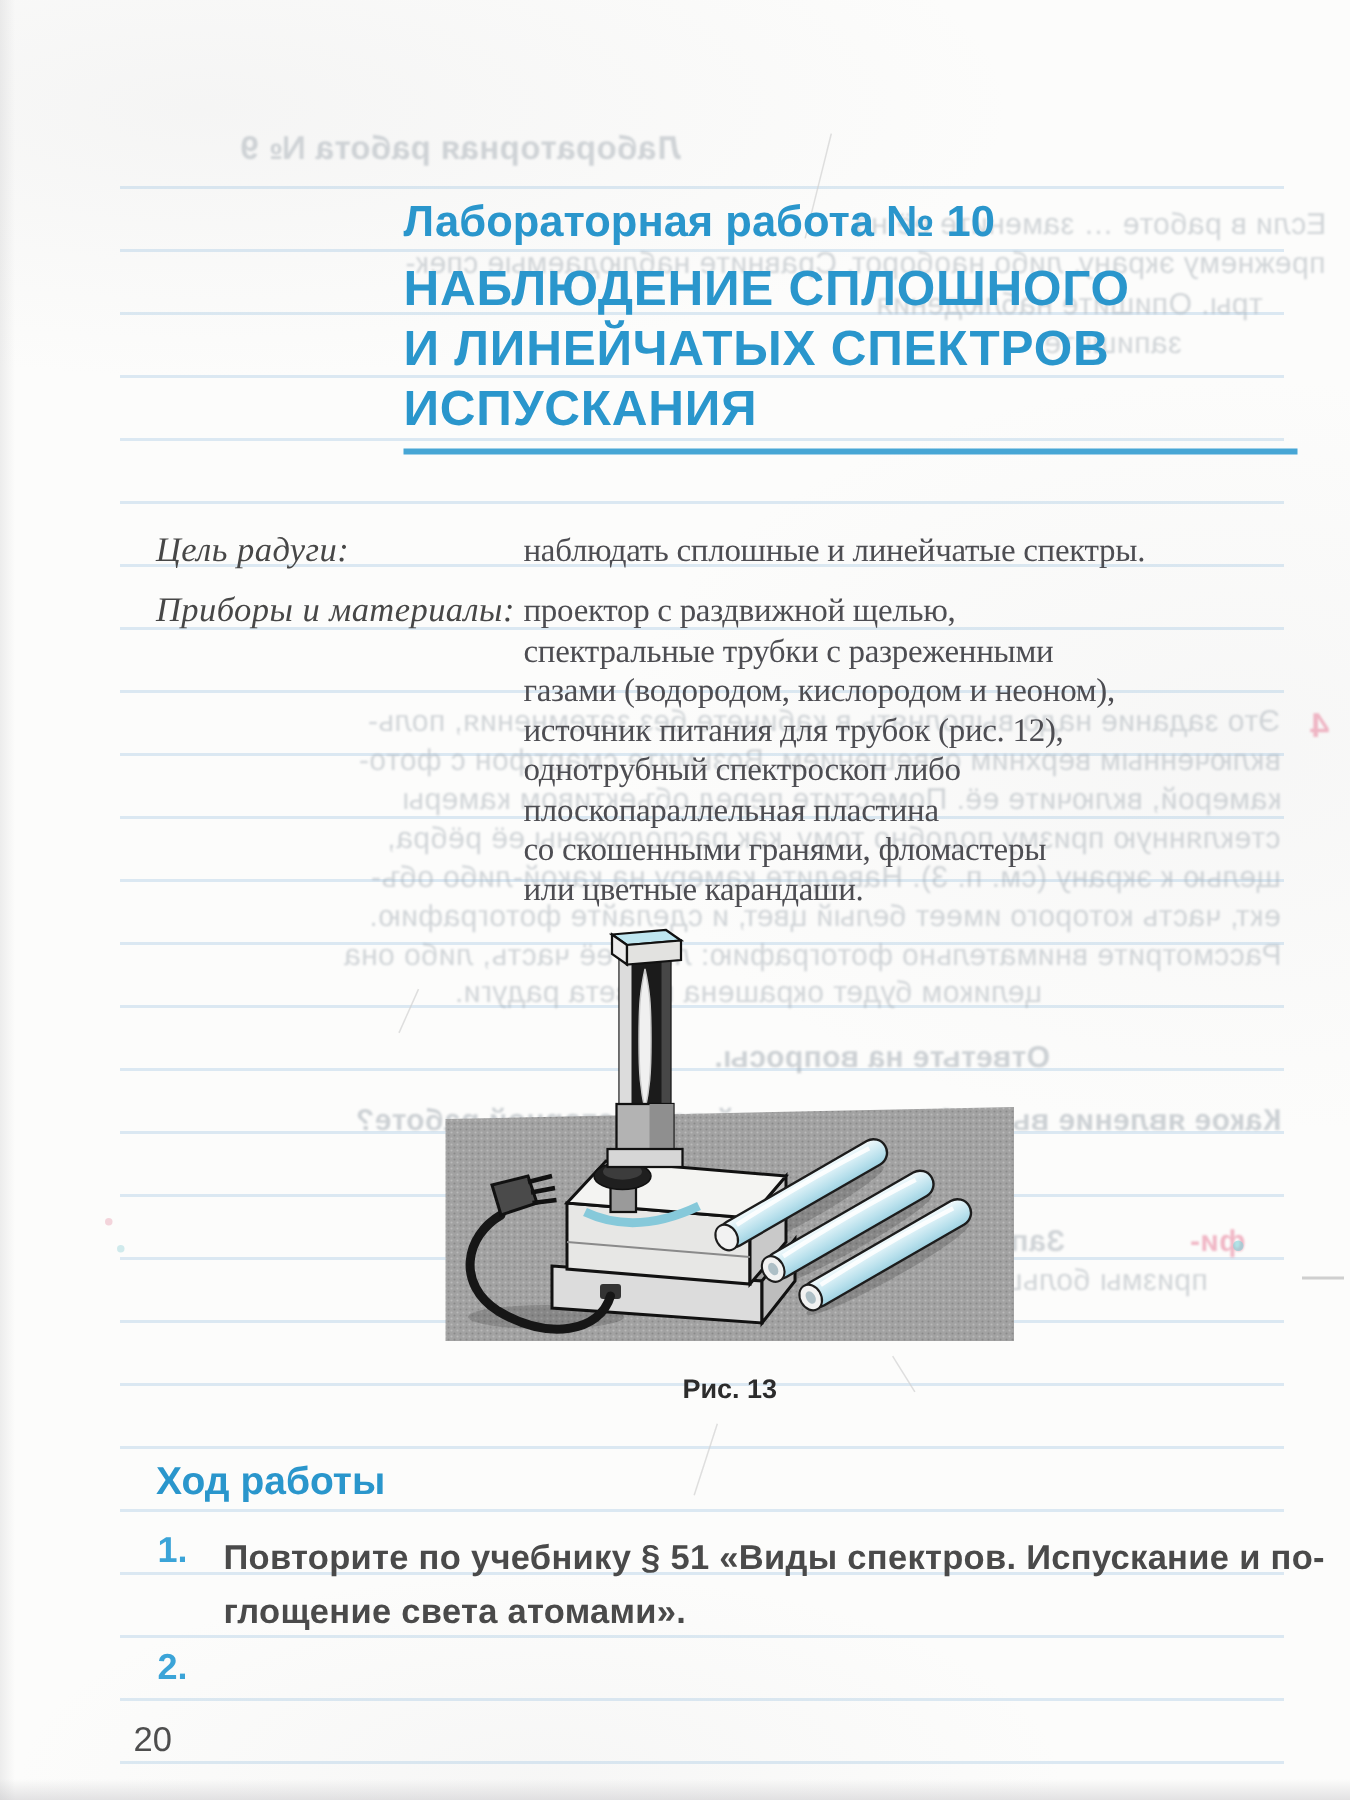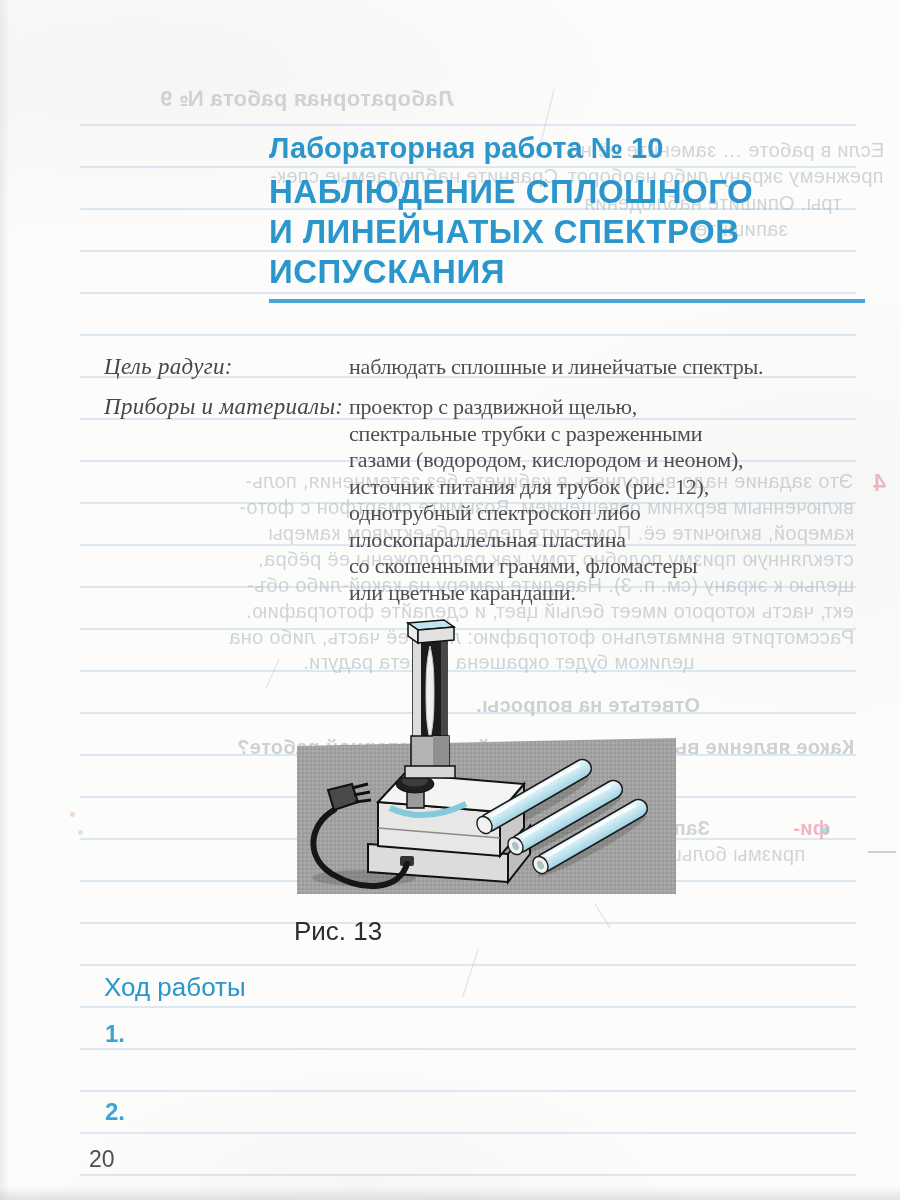--- a/index.html
+++ b/index.html
@@ -56,8 +56,8 @@
   .equip-value{top:394px;line-height:26.5px;white-space:pre-line;}
 
   .figure-box{position:absolute;left:275px;top:616px;width:385px;height:282px;}
-  .figure-caption{position:absolute;left:275px;top:916px;width:385px;
-                  font-size:26px;font-weight:400;color:#2c2c2c;}
+  .figure-caption{position:absolute;left:275px;top:916px;width:385px;text-align:center;
+                  font-size:18px;font-weight:700;color:#2c2c2c;}
 
   .proc-heading{position:absolute;left:85px;top:972px;font-size:26px;font-weight:400;color:#2a96cc;}
   .step-num{position:absolute;left:86px;font-size:24px;font-weight:700;color:#3ba4d8;}

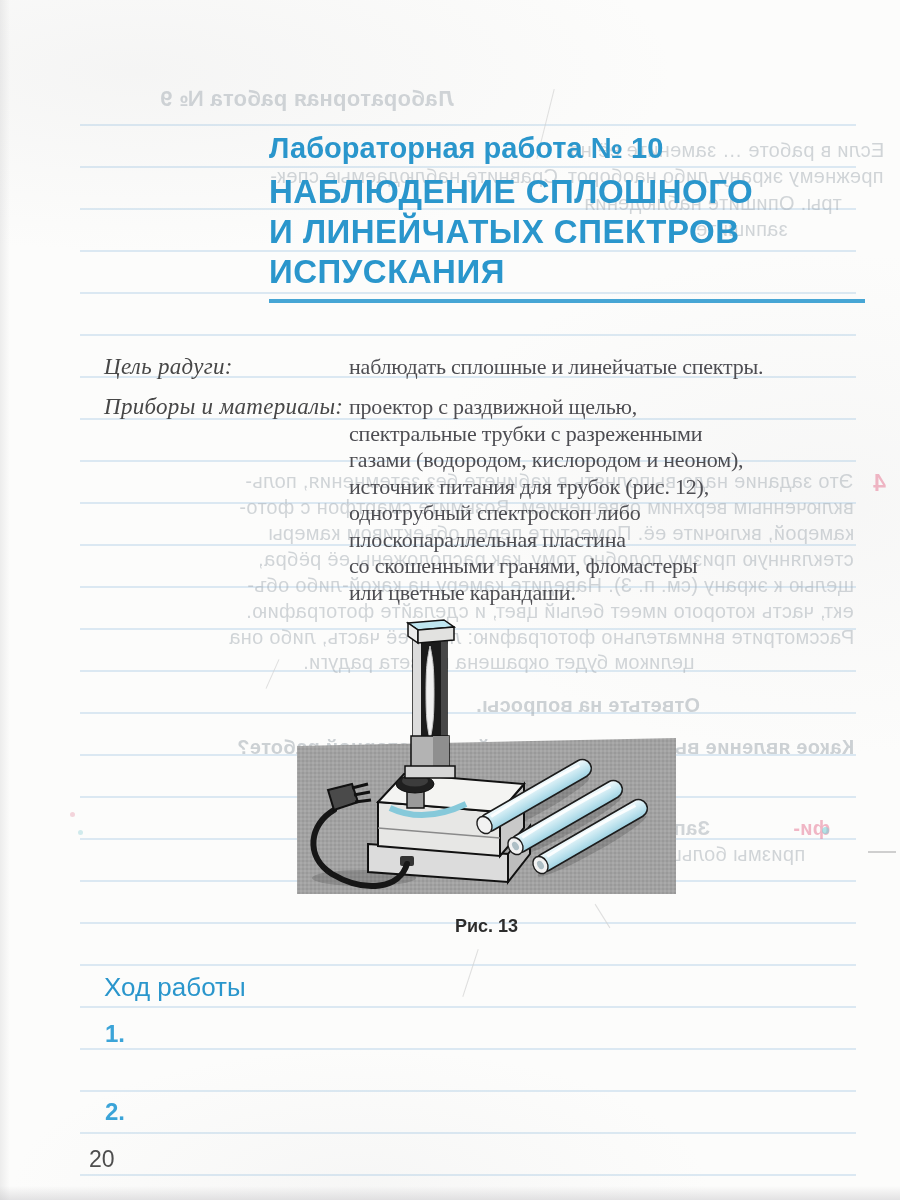--- a/index.html
+++ b/index.html
@@ -59,7 +59,7 @@
   .figure-caption{position:absolute;left:275px;top:916px;width:385px;text-align:center;
                   font-size:18px;font-weight:700;color:#2c2c2c;}
 
-  .proc-heading{position:absolute;left:85px;top:972px;font-size:26px;font-weight:400;color:#2a96cc;}
+  .proc-heading{position:absolute;left:85px;top:972px;font-size:26px;font-weight:700;color:#2a96cc;}
   .step-num{position:absolute;left:86px;font-size:24px;font-weight:700;color:#3ba4d8;}
   .step-text{position:absolute;left:130px;font-size:23px;font-weight:700;color:#4a4a4a;
              line-height:36px;white-space:pre-line;letter-spacing:.2px;}

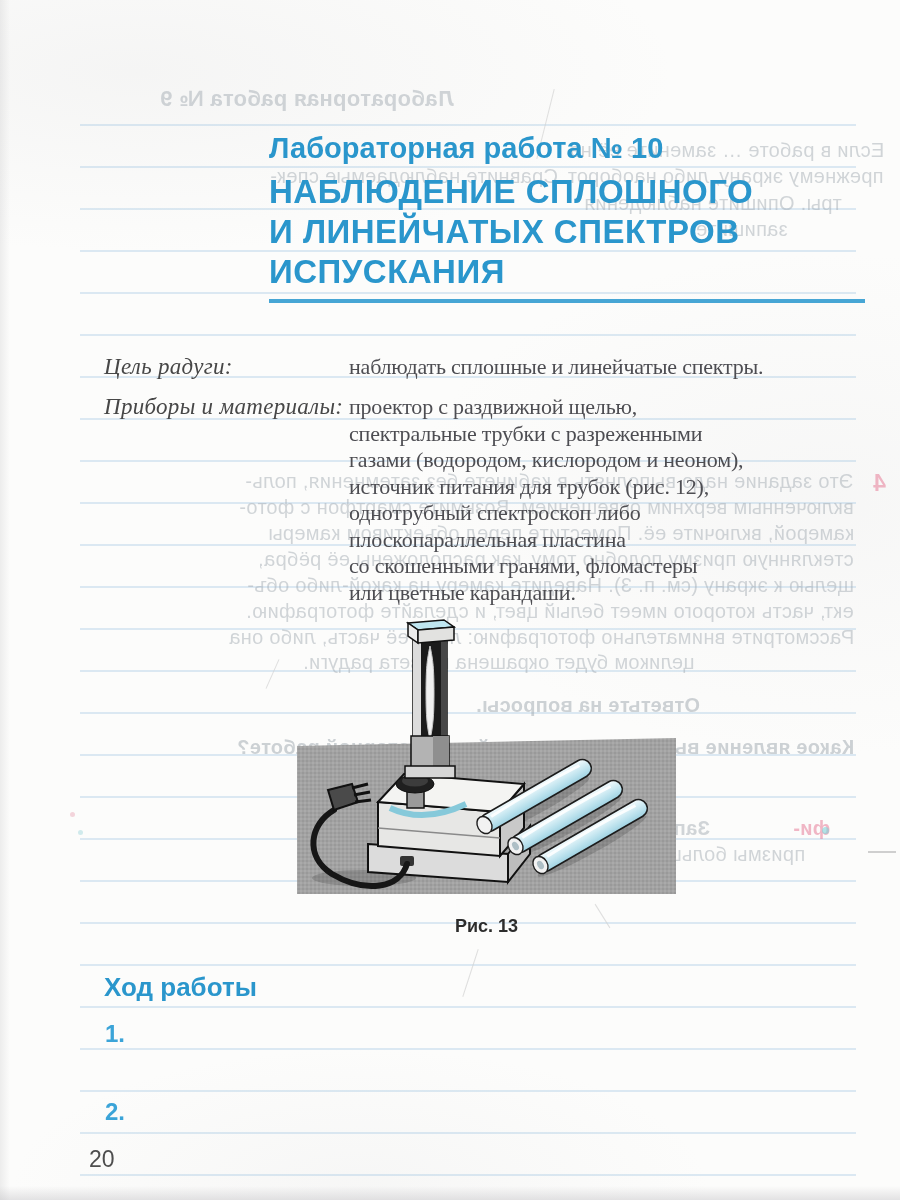--- a/index.html
+++ b/index.html
@@ -249,6 +249,8 @@
     <div class="proc-heading">Ход работы</div>
 
     <div class="step-num step1-num">1.</div>
+    <div class="step-text step1-text">Повторите по учебнику § 51 «Виды спектров. Испускание и по-
+глощение света атомами».</div>
 
     <div class="step-num step2-num">2.</div>
 

